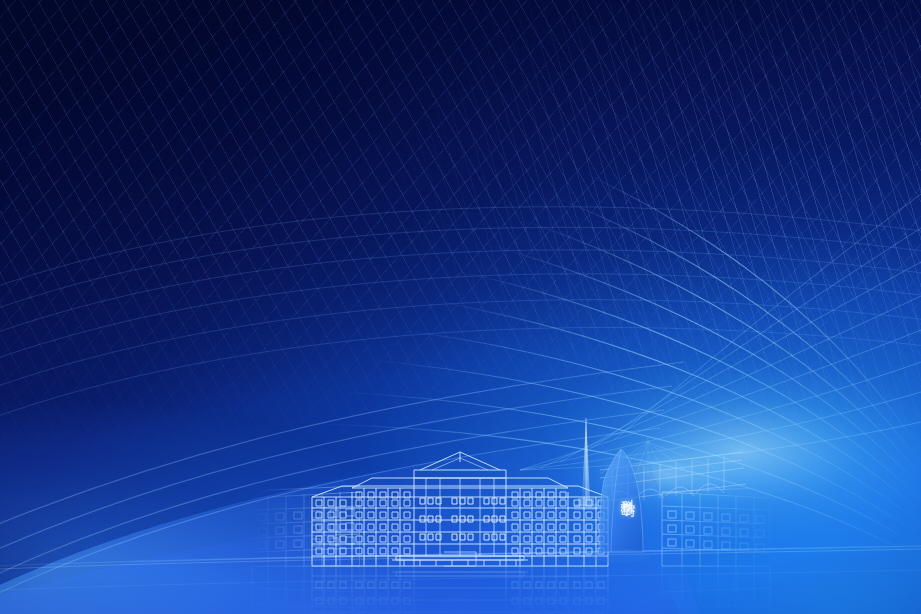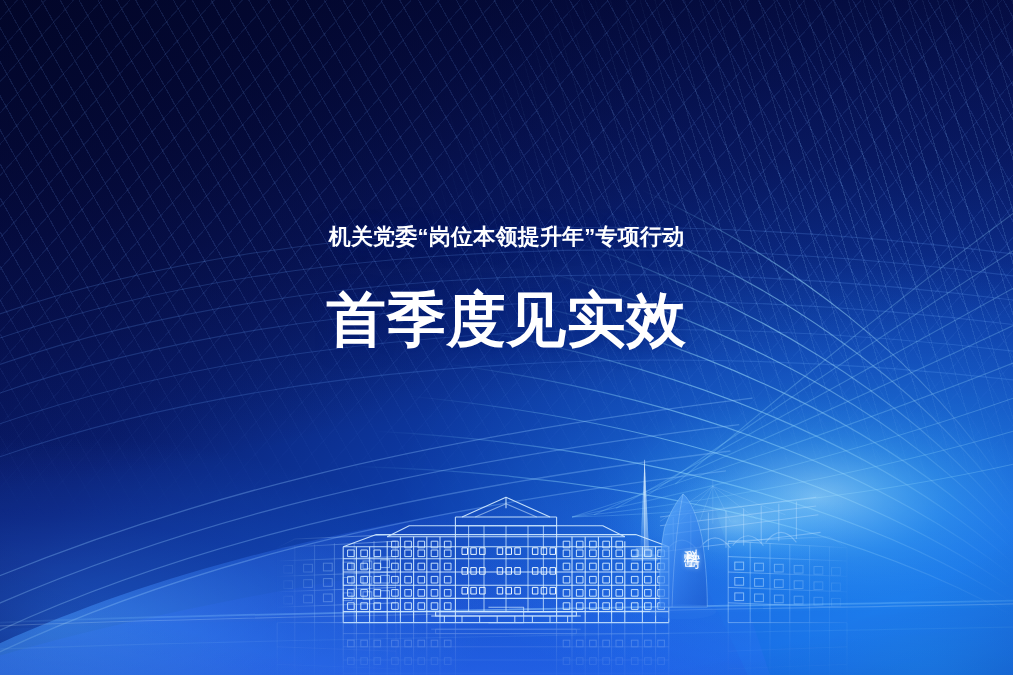--- a/index.html
+++ b/index.html
@@ -594,10 +594,6 @@
 
   <div id="stele-text">科学岛</div>
 
-  <div id="title-block">
-    <div class="title-line" id="title-line-1" style="font-size: 20px;">机关党委“岗位本领提升年”专项行动</div>
-    <div class="title-line" id="title-line-2">首季度见实效</div>
-  </div>
 
   <div class="layer" id="vignette"></div>
 </div>

